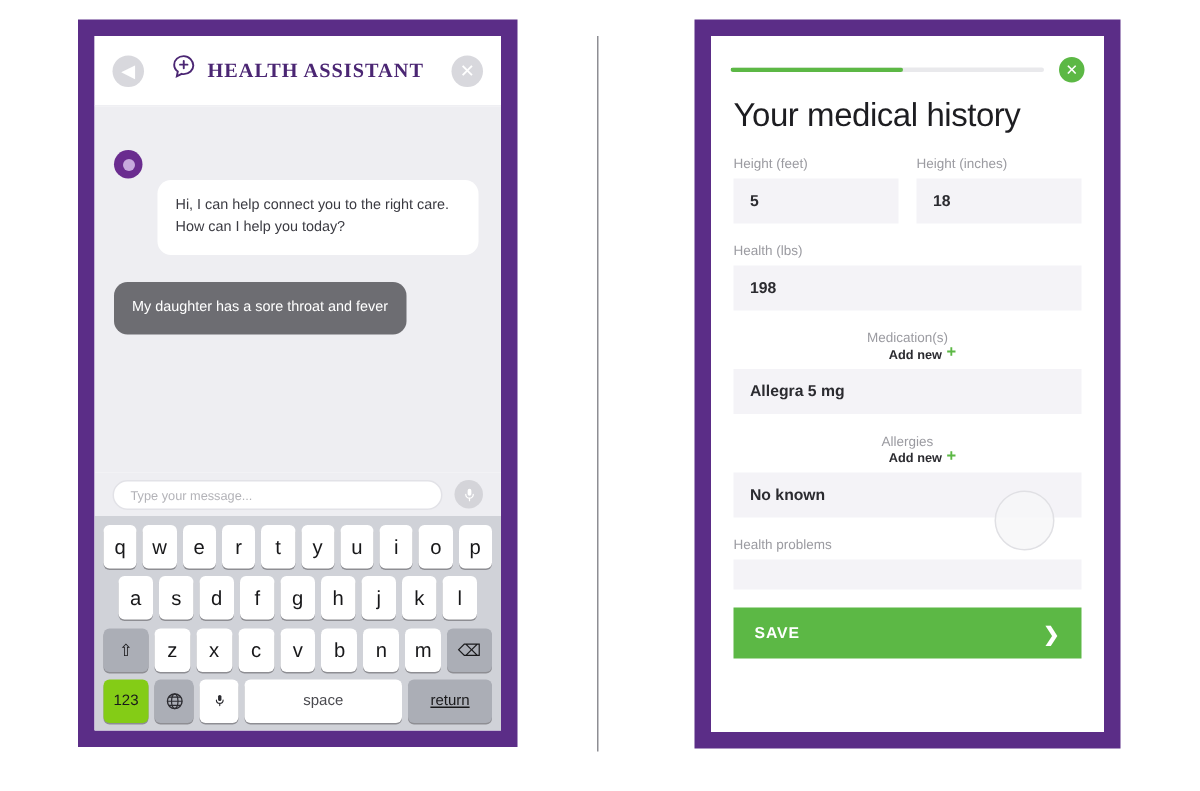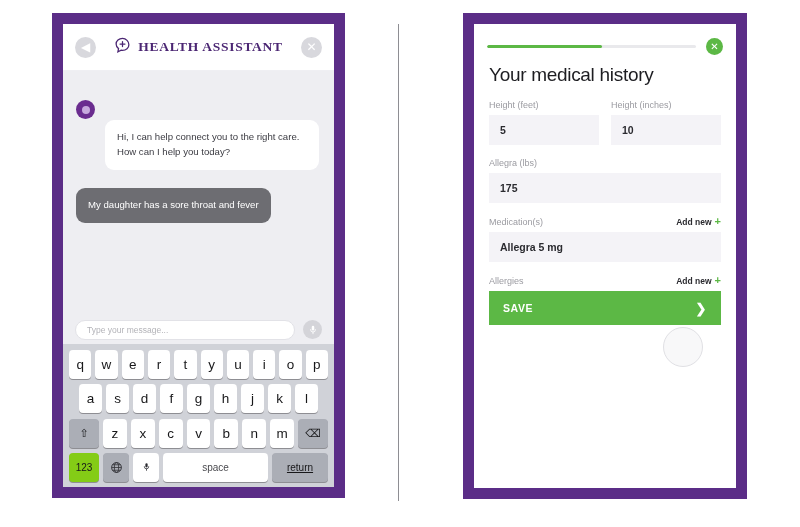--- a/index.html
+++ b/index.html
@@ -229,7 +229,7 @@
     cursor: pointer;
   }
   .form-title {
-    font-size: 19px;
+    font-size: 22px;
     color: #1d1d21;
     padding: 9px 15px 0 15px;
     letter-spacing: -0.3px;

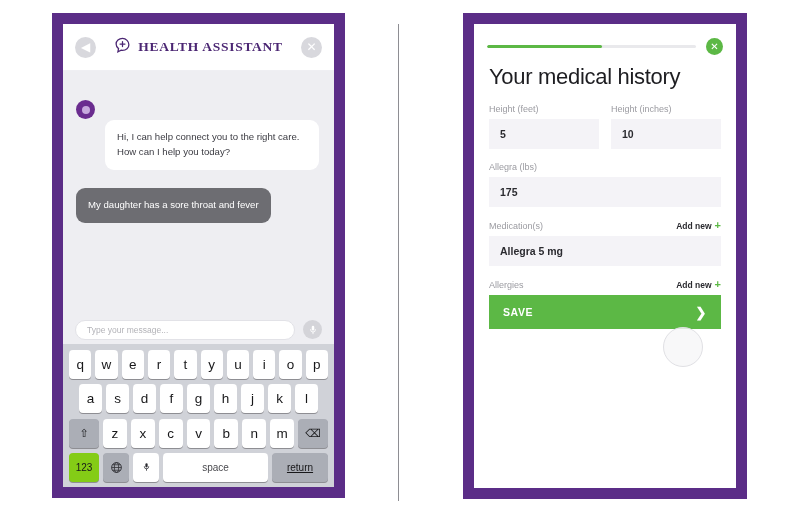--- a/index.html
+++ b/index.html
@@ -433,7 +433,7 @@
         </div>
         <div>
           <div class="field-label">Height (inches)</div>
-          <div class="input-box">10</div>
+          <div class="input-box">18</div>
         </div>
       </div>
 

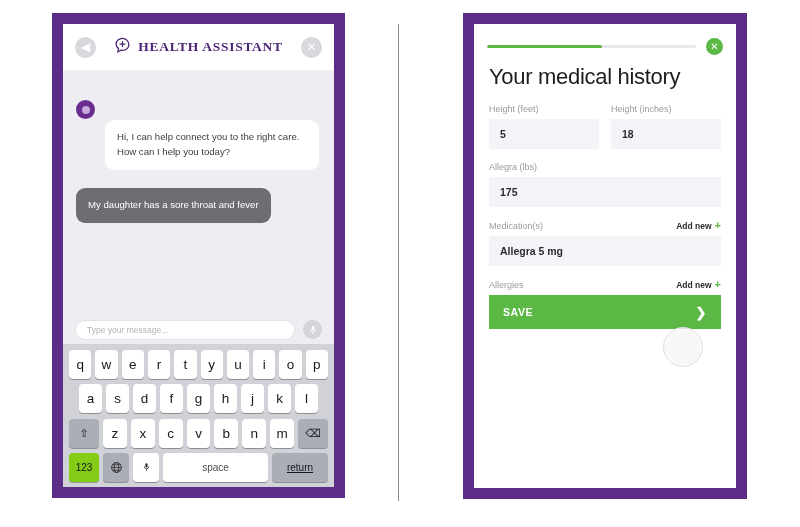--- a/index.html
+++ b/index.html
@@ -438,7 +438,7 @@
       </div>
 
       <div>
-        <div class="field-label">Allegra (lbs)</div>
+        <div class="field-label">Health (lbs)</div>
         <div class="input-box">175</div>
       </div>
 

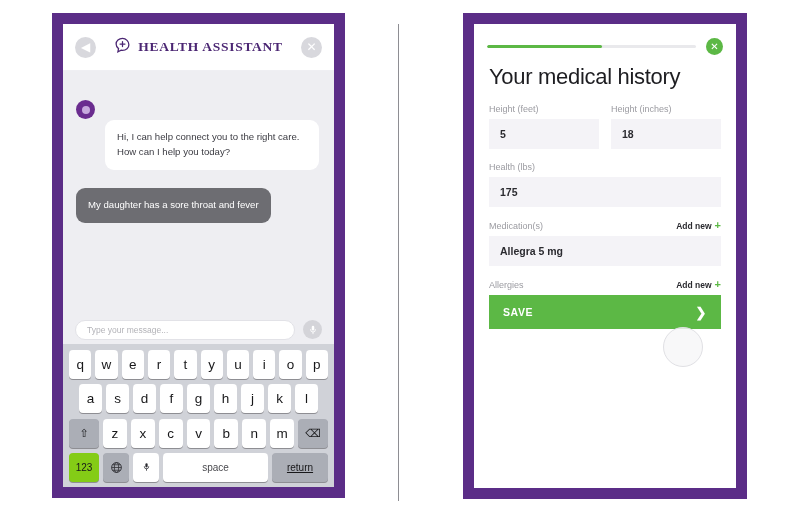--- a/index.html
+++ b/index.html
@@ -439,7 +439,7 @@
 
       <div>
         <div class="field-label">Health (lbs)</div>
-        <div class="input-box">175</div>
+        <div class="input-box">198</div>
       </div>
 
       <div>

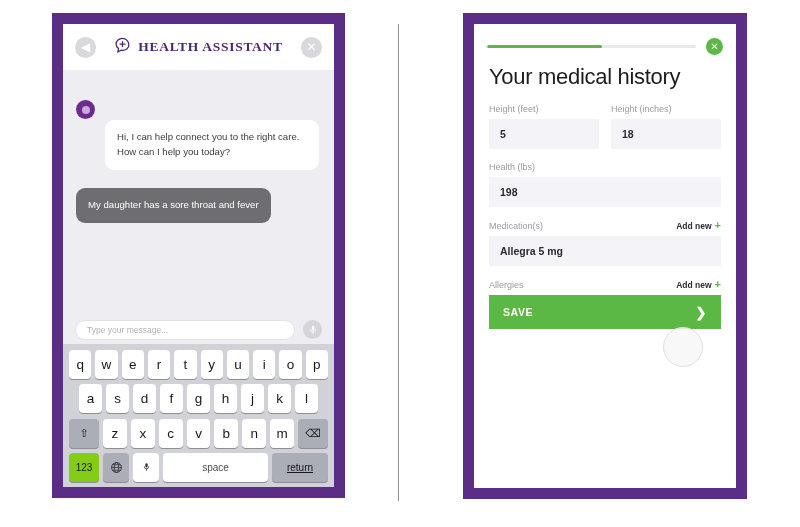--- a/index.html
+++ b/index.html
@@ -245,6 +245,7 @@
     align-items: center;
     justify-content: space-between;
     margin-bottom: 5px;
+    flex-direction: column;
   }
   .add-new {
     font-size: 8.5px;

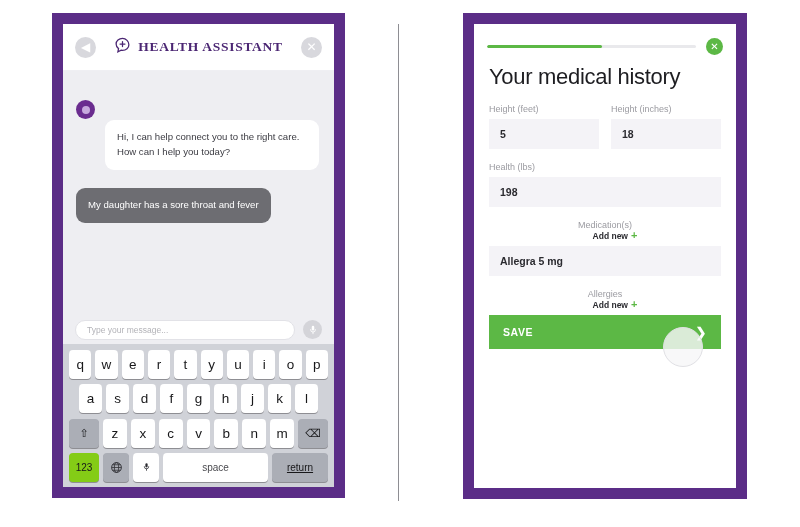--- a/index.html
+++ b/index.html
@@ -462,6 +462,7 @@
             <span class="plus">+</span>
           </span>
         </div>
+        <div class="input-box">No known</div>
       </div>
 
 

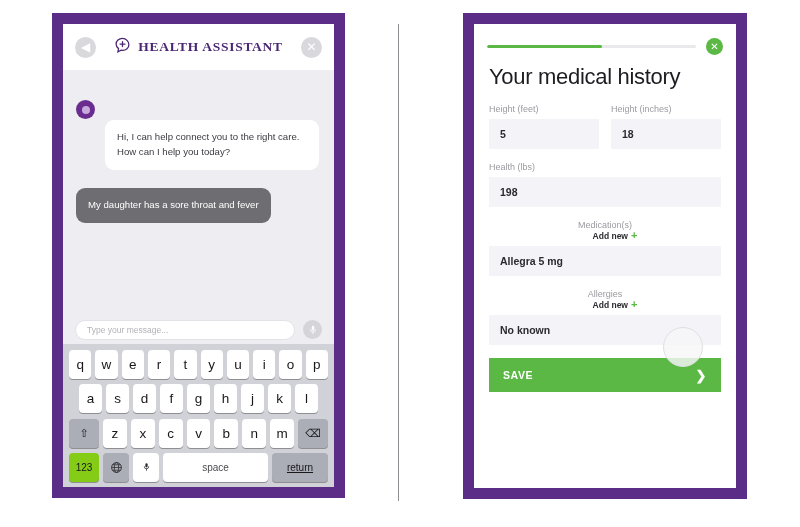--- a/index.html
+++ b/index.html
@@ -465,6 +465,10 @@
         <div class="input-box">No known</div>
       </div>
 
+      <div>
+        <div class="field-label">Health problems</div>
+        <div class="input-box empty"></div>
+      </div>
 
     </div>
 

